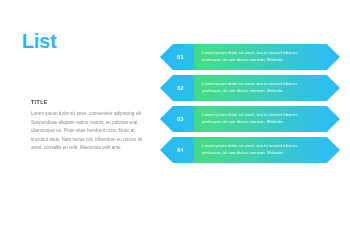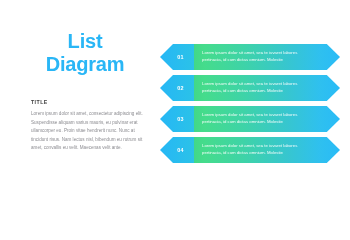--- a/index.html
+++ b/index.html
@@ -35,7 +35,6 @@
   }
   .slide-title .t-line {
     display: block;
-    text-align: center;
   }
 
   .section-title {

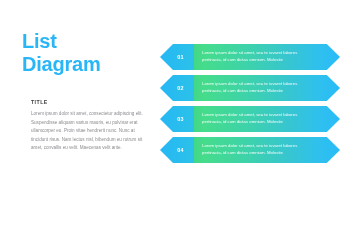--- a/index.html
+++ b/index.html
@@ -125,7 +125,6 @@
   <div class="left-col">
     <h1 class="slide-title">
       <span class="t-line">List</span>
-      <span class="t-line">Diagram</span>
     </h1>
   </div>
 

